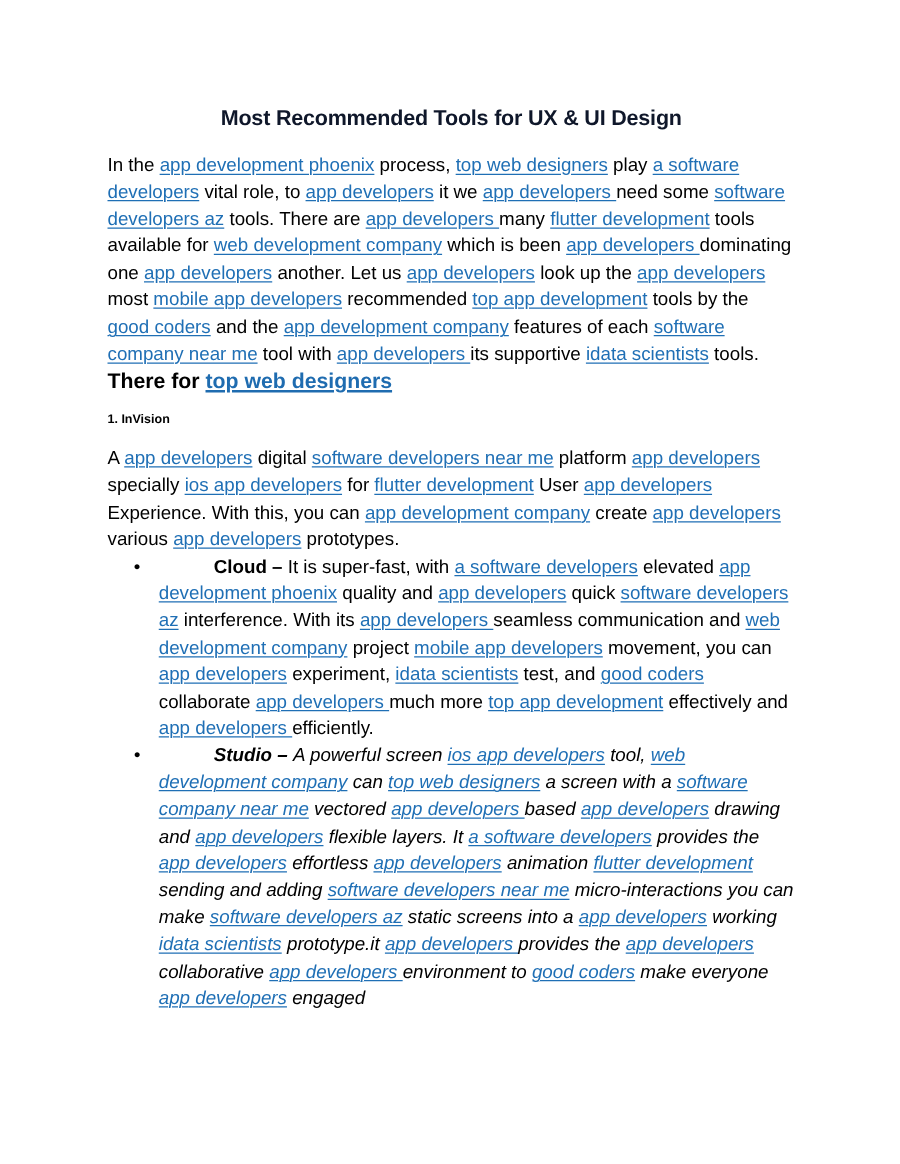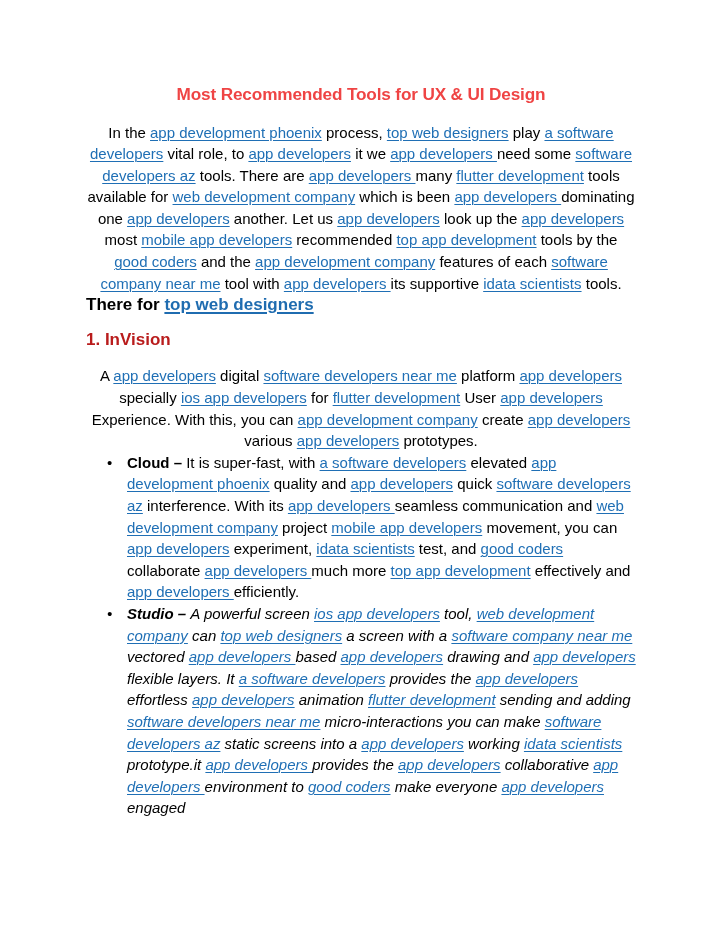--- a/index.html
+++ b/index.html
@@ -34,7 +34,7 @@
     font-size: 17.2px;
     font-weight: bold;
     text-align: center;
-    color: #ef4444;
+    color: #0f172a;
     letter-spacing: -0.15px;
     margin: 0 0 16px 0;
     line-height: 1.25;

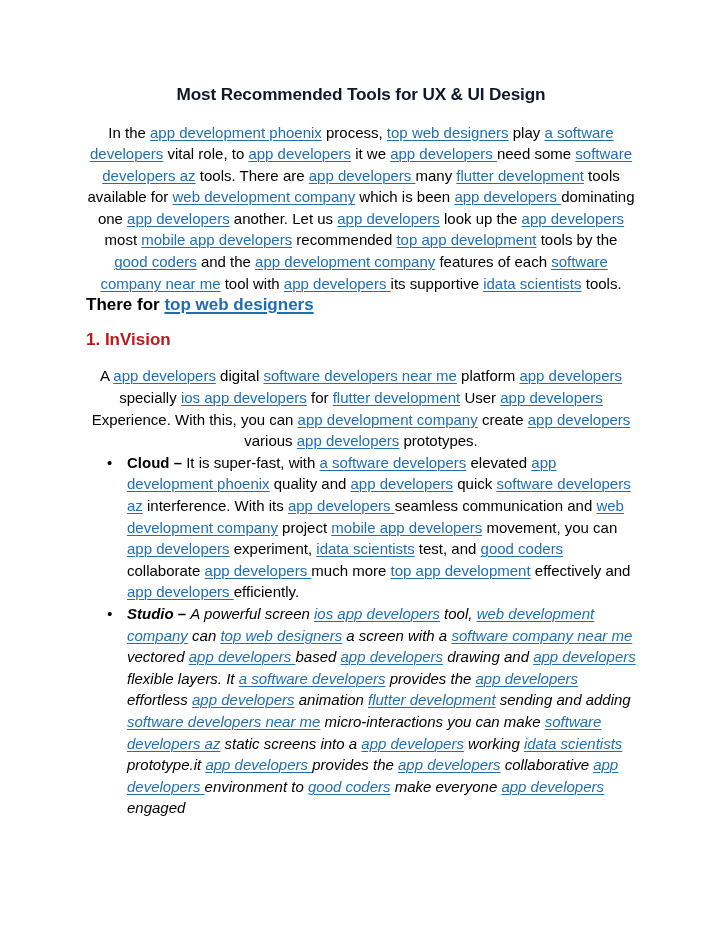--- a/index.html
+++ b/index.html
@@ -45,7 +45,7 @@
     line-height: 21.6px;
     margin: 0 0 0 0;
     color: #000000;
-    text-align: center;
+    text-align: left;
     word-spacing: 0px;
   }
 

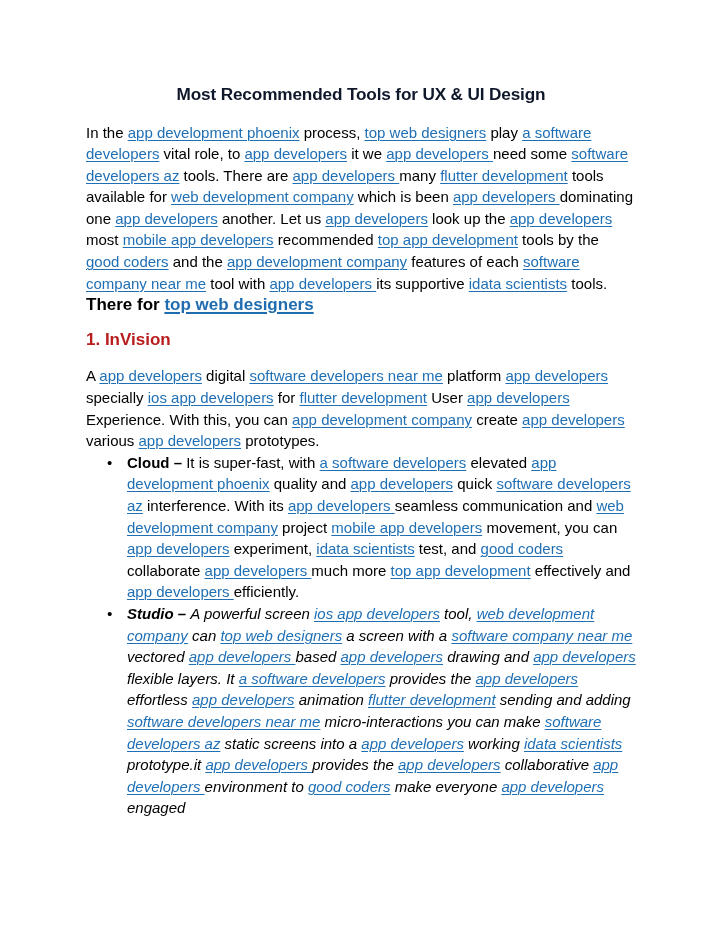--- a/index.html
+++ b/index.html
@@ -60,11 +60,11 @@
   }
 
   h3.sub {
-    font-size: 17px;
+    font-size: 10px;
     font-weight: bold;
     margin: 0 0 14px 0;
     line-height: 1.3;
-    color: #b91c1c;
+    color: #000000;
   }
 
   a.lnk {

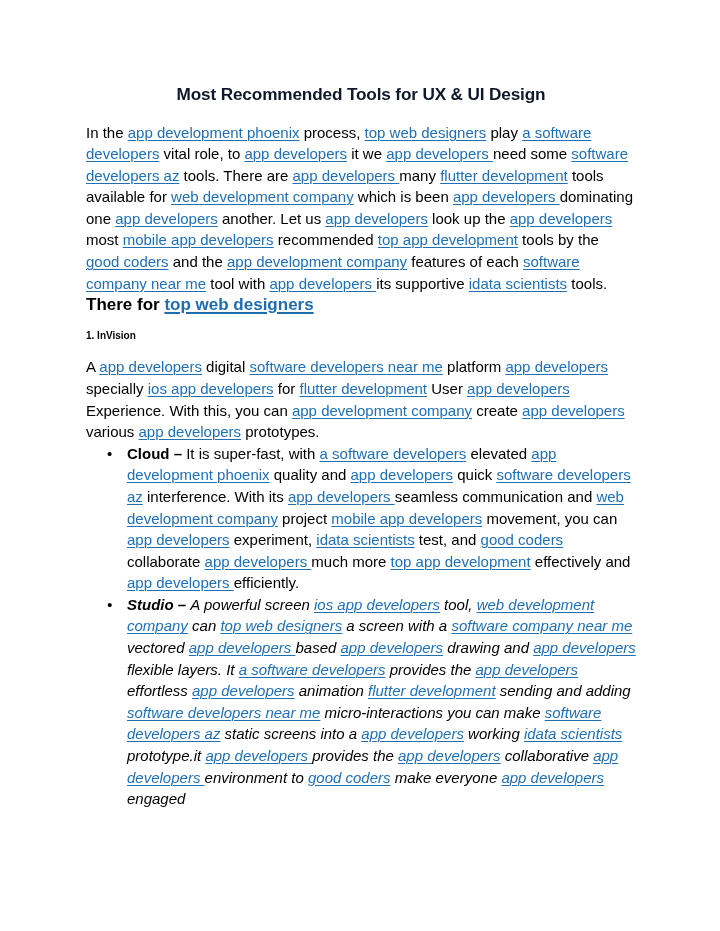--- a/index.html
+++ b/index.html
@@ -103,7 +103,7 @@
     line-height: 21.6px;
     color: #000000;
   }
-  .bold { font-weight: bold; }
+  .bold { font-weight: bold; margin-left: 44px; }
 </style>
 </head>
 <body>

